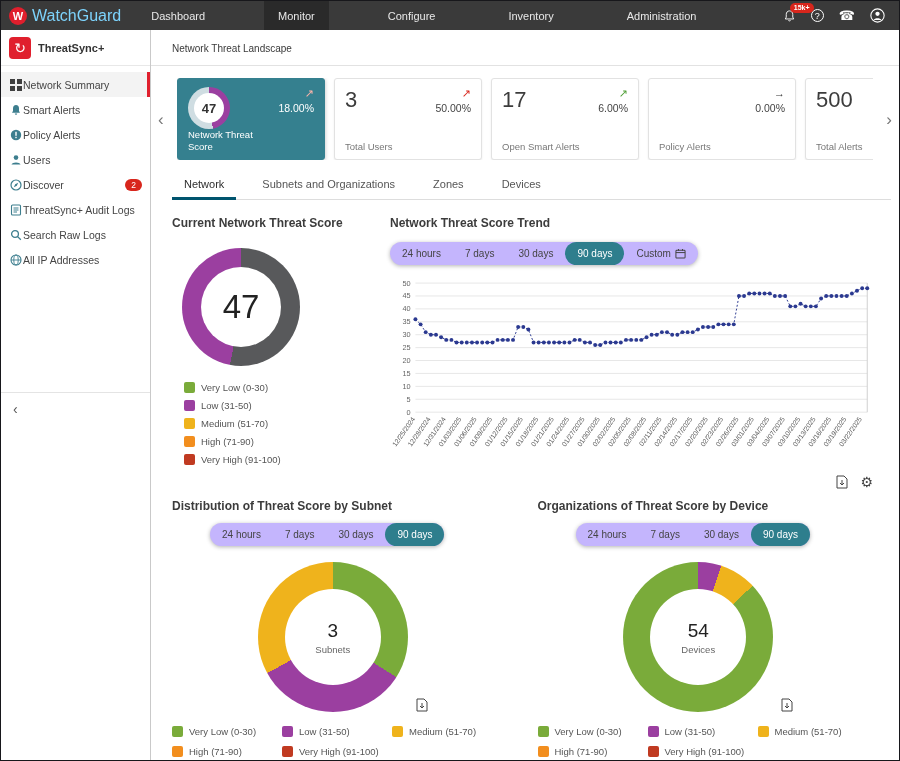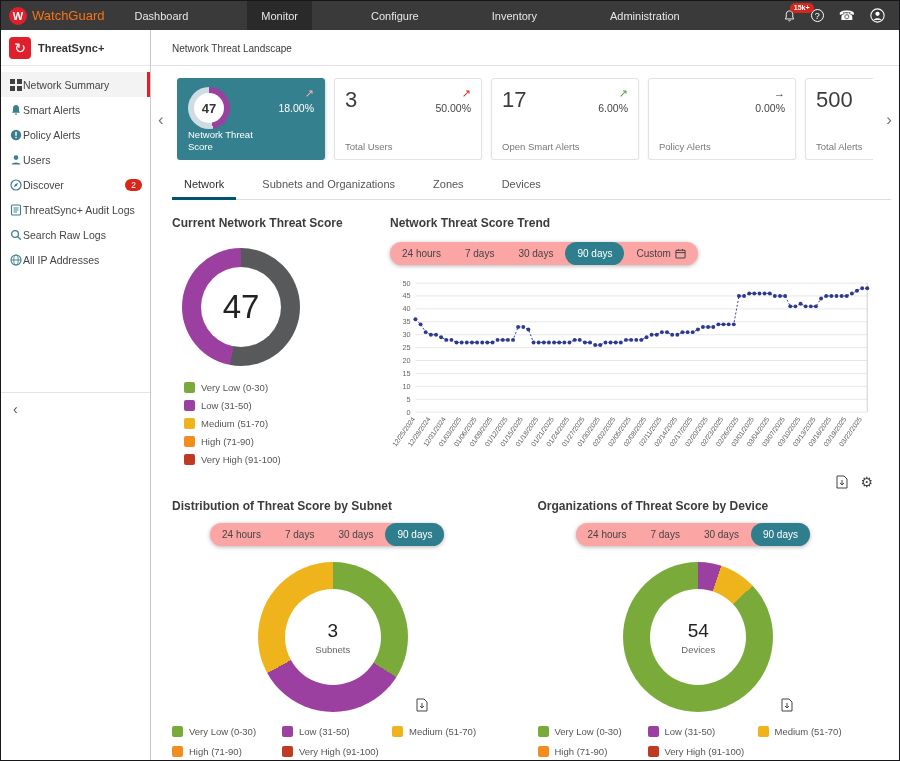--- a/index.html
+++ b/index.html
@@ -16,7 +16,7 @@
   .topbar { position:absolute; top:0; left:0; right:0; height:29px; background:var(--topbar-bg); display:flex; align-items:stretch; color:#eee; z-index:5; }
   .brand { display:flex; align-items:center; gap:5px; padding:0 16px 0 8px; cursor:pointer; }
   .brand-logo { width:18px; height:18px; border-radius:50%; background:var(--brand-red); color:#fff; font-size:11px; font-weight:bold; display:flex; align-items:center; justify-content:center; }
-  .brand-name { font-size:13px; color:#f97316; }
+  .brand-name { font-size:16px; color:#7dd3fc; }
   .topnav { display:flex;gap:45px; }
   .topnav-item { padding:0 14px; font-size:11px; display:flex; align-items:center; cursor:pointer; color:#e8e8e8; }
   .topnav-item.active { background:var(--topbar-active-bg); }

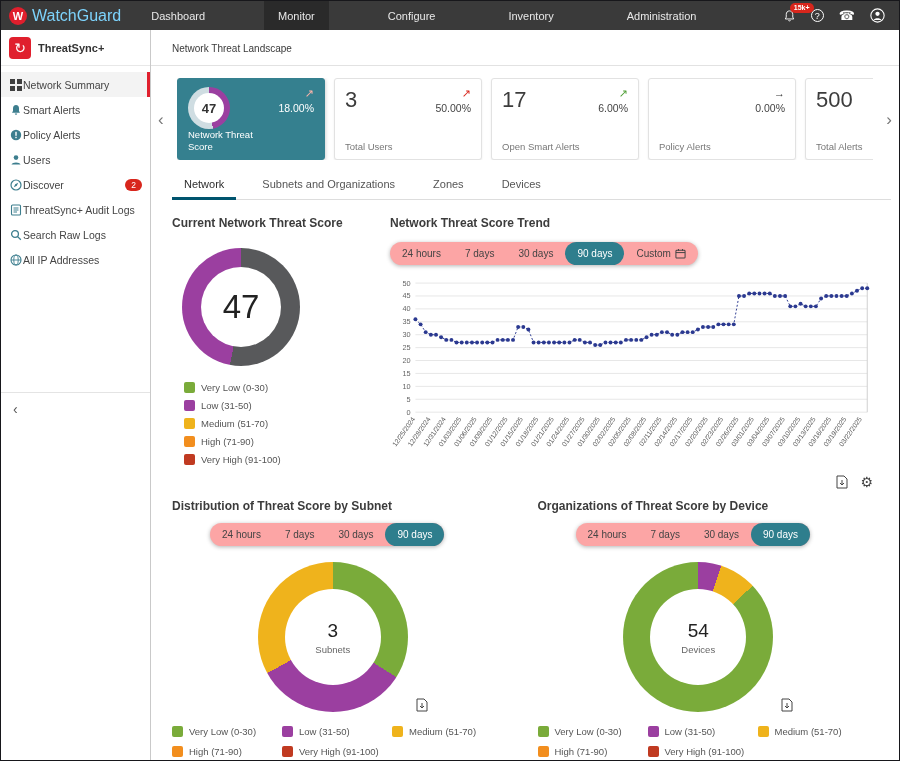--- a/index.html
+++ b/index.html
@@ -74,7 +74,7 @@
   .sw { width:11px; height:11px; border-radius:2px; flex:0 0 11px; }
 
   .trend-sec { flex:1; padding-left:6px; min-width:0; }
-  .ranges { display:inline-flex; background:#fca5a5; border-radius:15px; box-shadow:0 1px 4px rgba(0,0,0,.3); margin-top:12px;align-items:center; }
+  .ranges { display:inline-flex; background:#c4b5fd; border-radius:15px; box-shadow:0 1px 4px rgba(0,0,0,.3); margin-top:12px;align-items:center; }
   .range-btn { padding:6px 12px; font-size:10px; color:#444; cursor:pointer; display:flex; align-items:center; gap:4px; border-radius:15px; white-space:nowrap; }
   .range-btn.active { background:var(--accent); color:#fff; }
   #trend-chart { display:block; margin-top:10px; width:100%; height:200px; }

